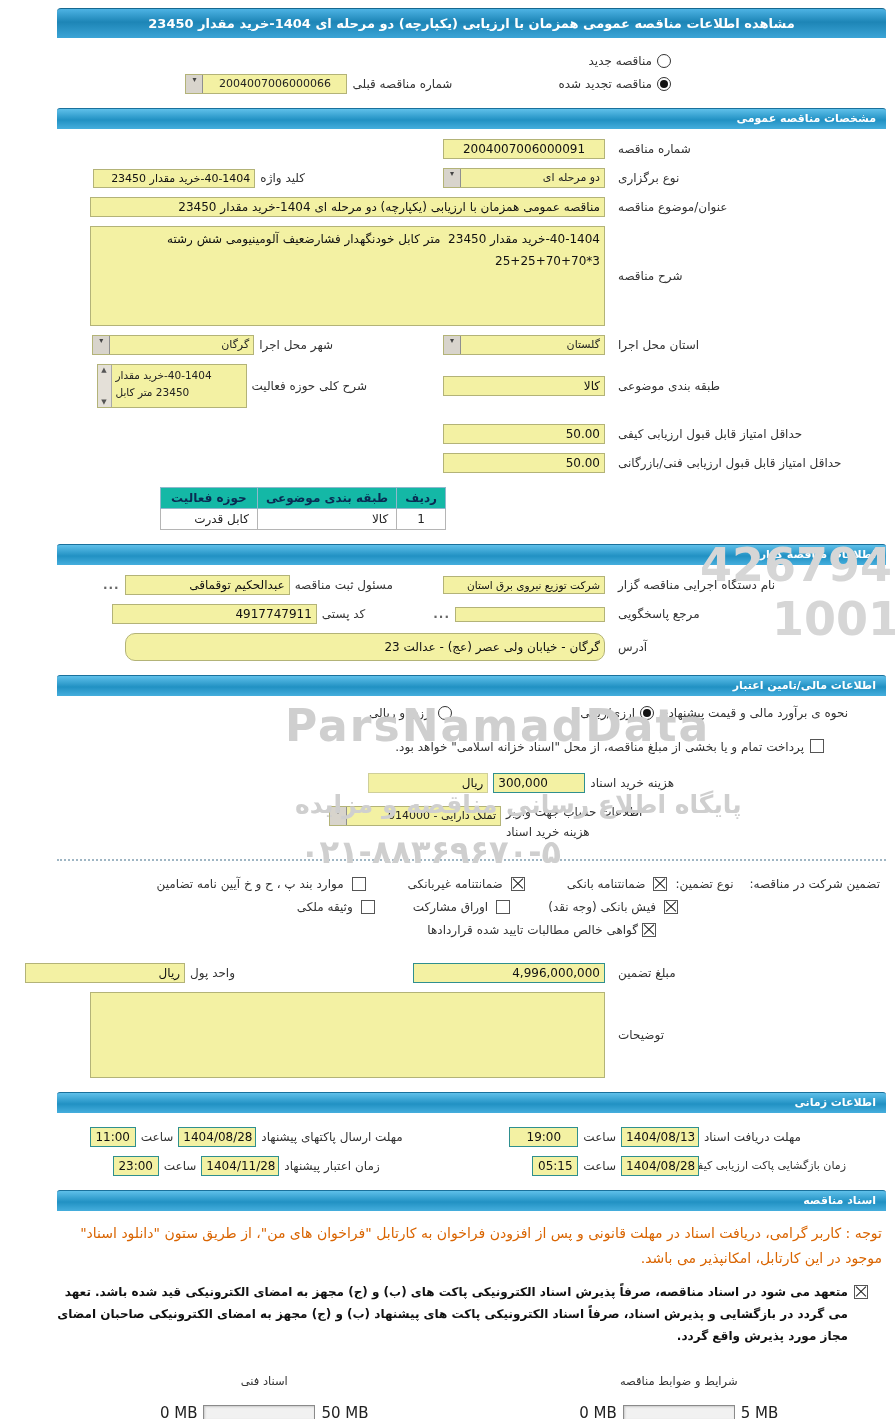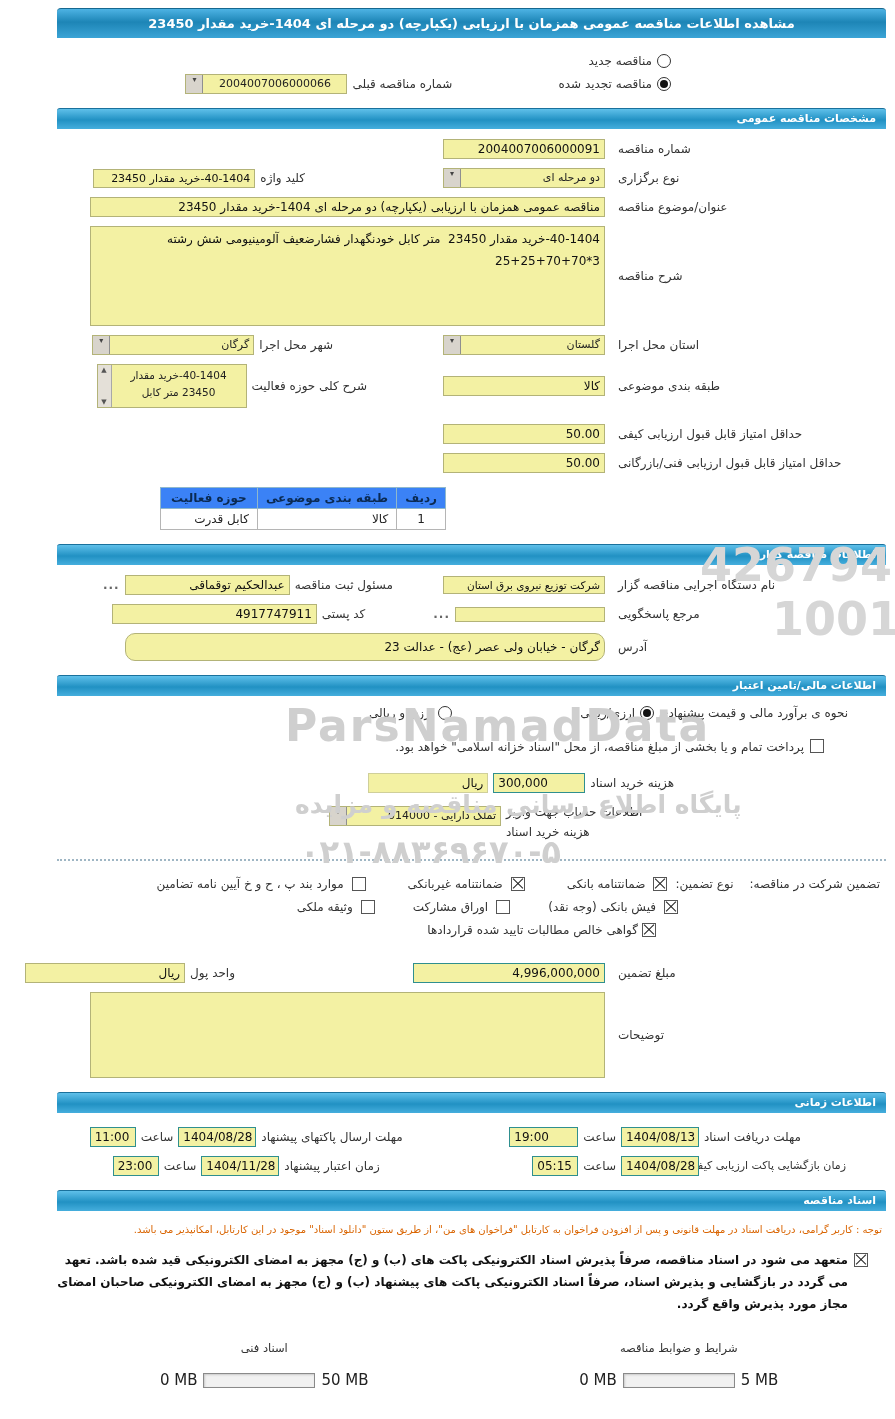--- a/index.html
+++ b/index.html
@@ -19,7 +19,7 @@
   .lab.main{width:268px;text-align:left;padding-left:8px;flex:none;}
   .field{background:#f3f1a3;border:1px solid #b3b378;padding:2px 4px;min-height:15px;
     font-size:12px;color:#111;box-sizing:border-box;flex:none;}
-  .field.center{}
+  .field.center{text-align:center;}
   .field.teal{border-color:#2f8f8f;}
   .field.noborder{border-color:#cfcf9a;}
   textarea.field{resize:none;font-family:inherit;}

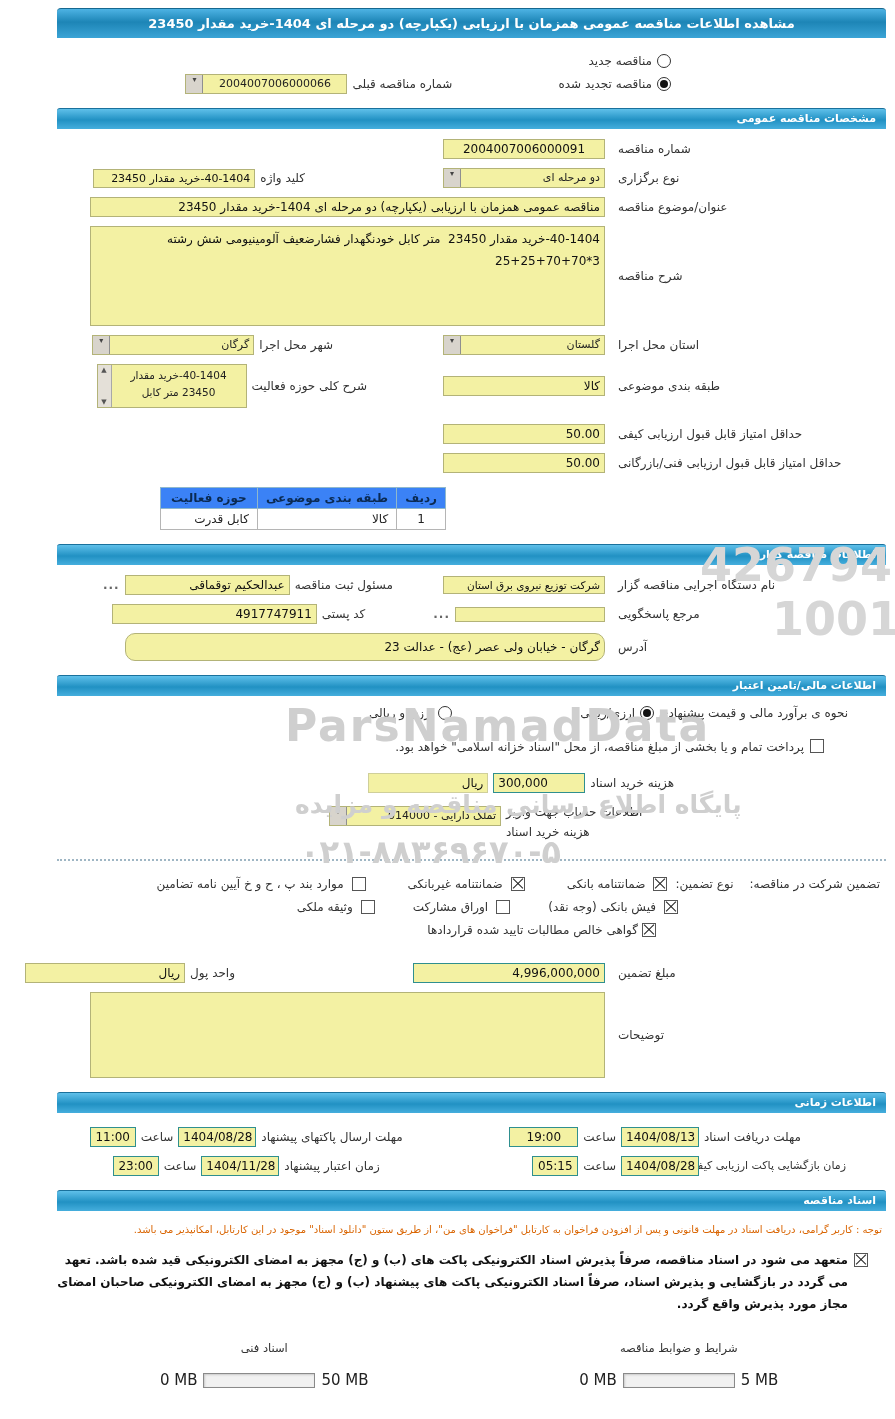--- a/index.html
+++ b/index.html
@@ -46,7 +46,7 @@
   .listbox{display:flex;direction:ltr;border:1px solid #b3b378;background:#f3f1a3;width:150px;height:44px;box-sizing:border-box;}
   .listbox .scroll{width:13px;background:#e4e0d8;border-right:1px solid #a8a8a8;display:flex;flex-direction:column;
     justify-content:space-between;align-items:center;font-size:7px;color:#555;padding:1px 0;}
-  .listbox .txt{flex:1;direction:rtl;text-align:center;padding:2px 4px;font-size:10.5px;line-height:1.6;color:#222;overflow:hidden;}
+  .listbox .txt{flex:1;direction:rtl;text-align:left;padding:2px 4px;font-size:10.5px;line-height:1.6;color:#222;overflow:hidden;}
 
   .note{color:#d96400;font-size:10px;line-height:1.8;margin:2px 4px 10px;}
   .commit{display:flex;gap:6px;margin:6px 18px 6px 0;align-items:flex-start;}

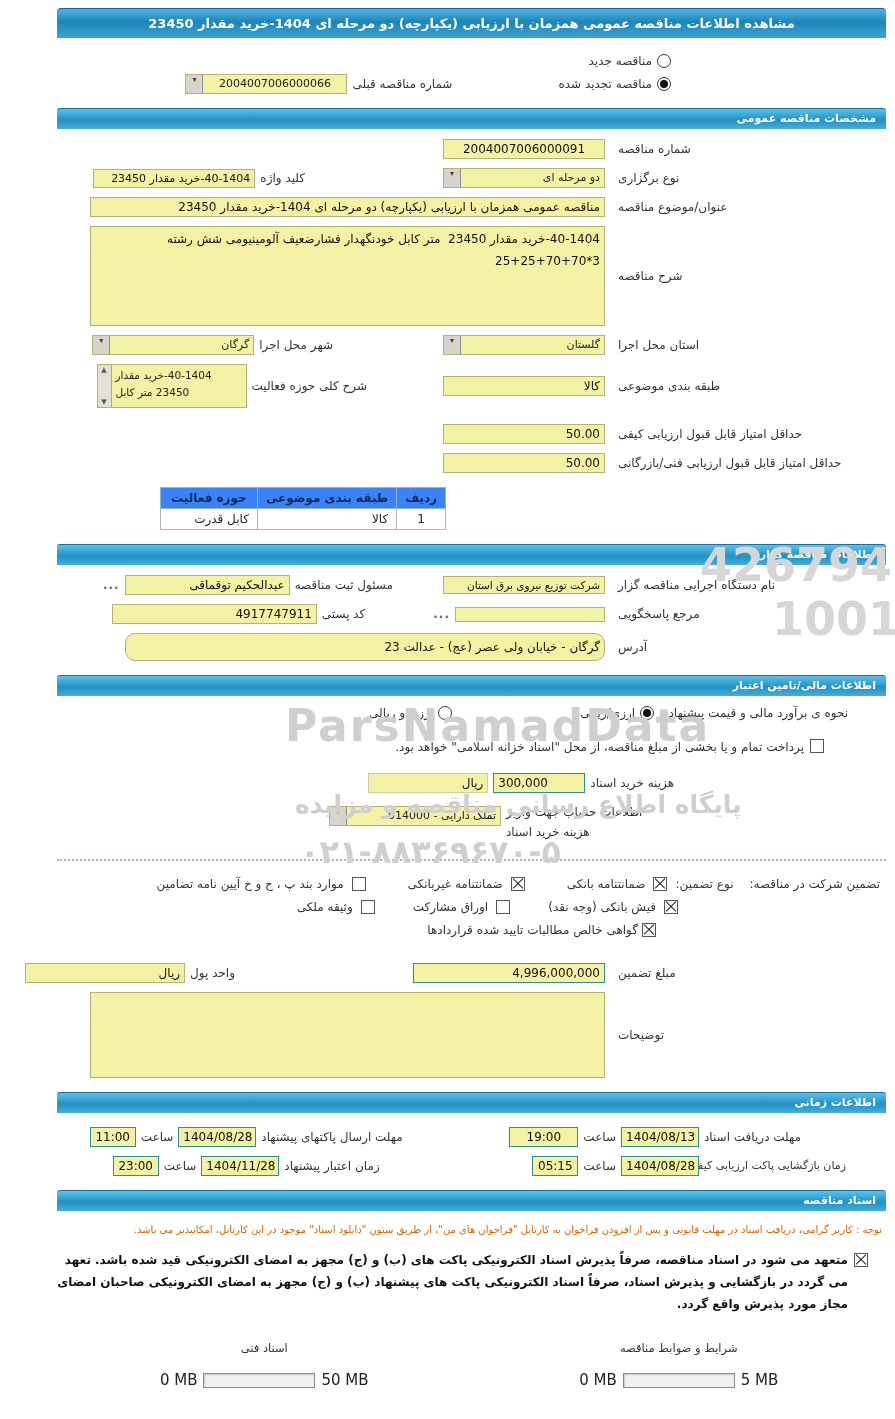--- a/index.html
+++ b/index.html
@@ -39,7 +39,7 @@
   .dashsep{border:none;border-top:2px dotted #9fb6c4;margin:16px 0;}
 
   table.cat{border-collapse:collapse;margin:14px 440px 4px 0;font-size:12px;}
-  table.cat th{background:#3b82f6;color:#0a2a52;font-weight:bold;padding:3px 8px;border:1px solid #8fb8cc;white-space:nowrap;}
+  table.cat th{background:#14b8a6;color:#0a2a52;font-weight:bold;padding:3px 8px;border:1px solid #8fb8cc;white-space:nowrap;}
   table.cat td{background:#fff;color:#222;padding:3px 8px;border:1px solid #b5b5b5;text-align:right;}
   table.cat td.num{text-align:center;}
 

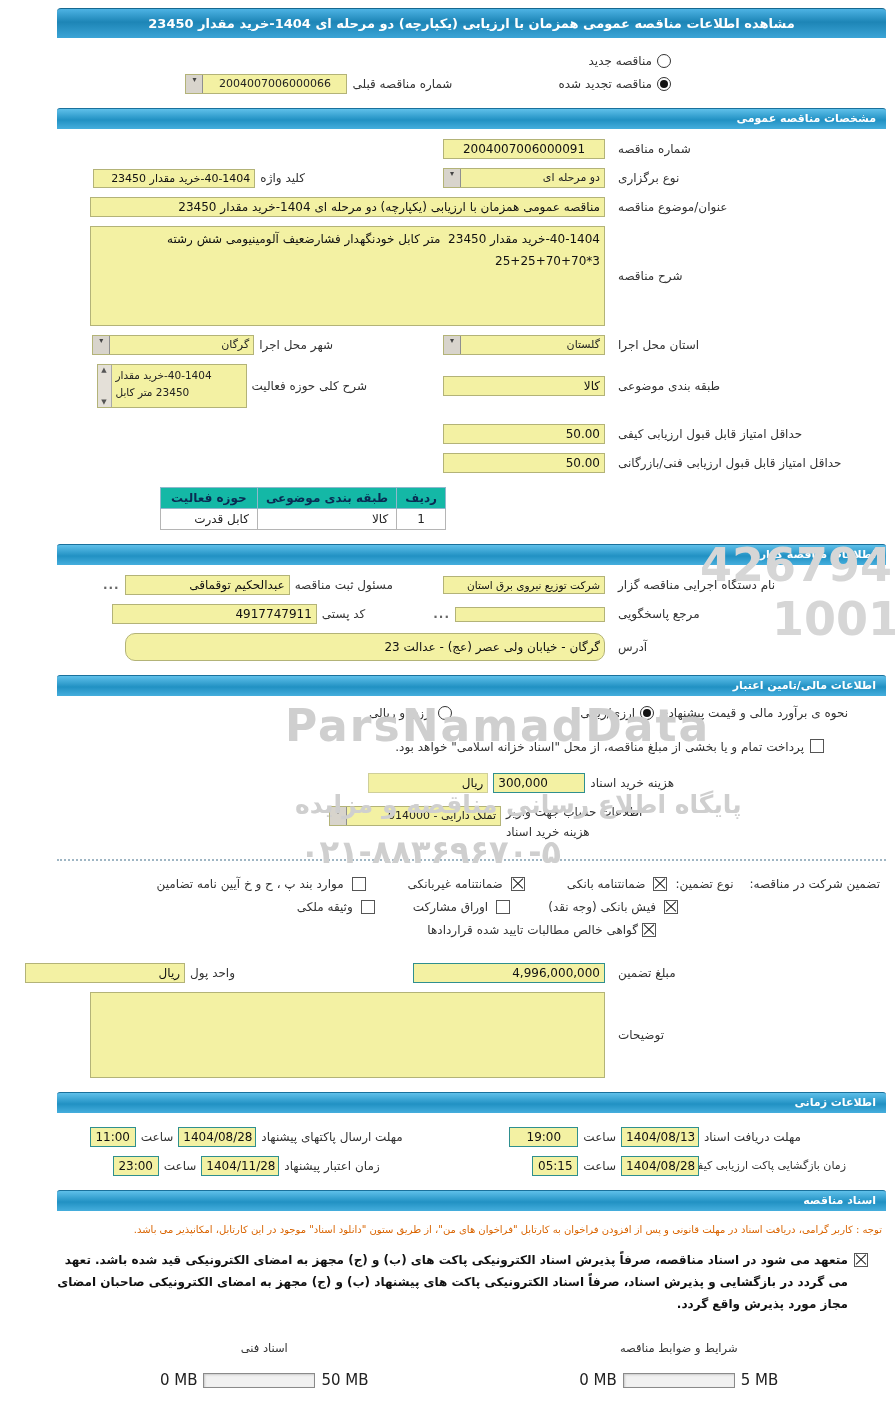--- a/index.html
+++ b/index.html
@@ -48,7 +48,7 @@
     justify-content:space-between;align-items:center;font-size:7px;color:#555;padding:1px 0;}
   .listbox .txt{flex:1;direction:rtl;text-align:left;padding:2px 4px;font-size:10.5px;line-height:1.6;color:#222;overflow:hidden;}
 
-  .note{color:#d96400;font-size:10px;line-height:1.8;margin:2px 4px 10px;}
+  .note{color:#d96400;font-size:14px;line-height:1.8;margin:2px 4px 10px;}
   .commit{display:flex;gap:6px;margin:6px 18px 6px 0;align-items:flex-start;}
   .commit .txt{font-weight:bold;color:#111;font-size:12px;line-height:1.85;}
 

